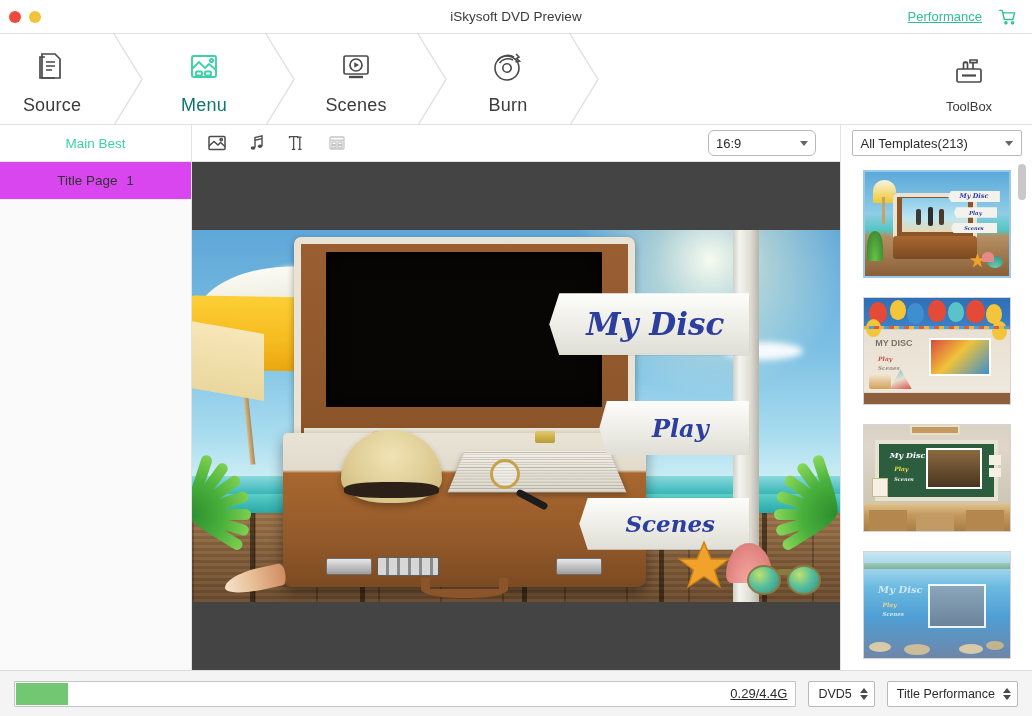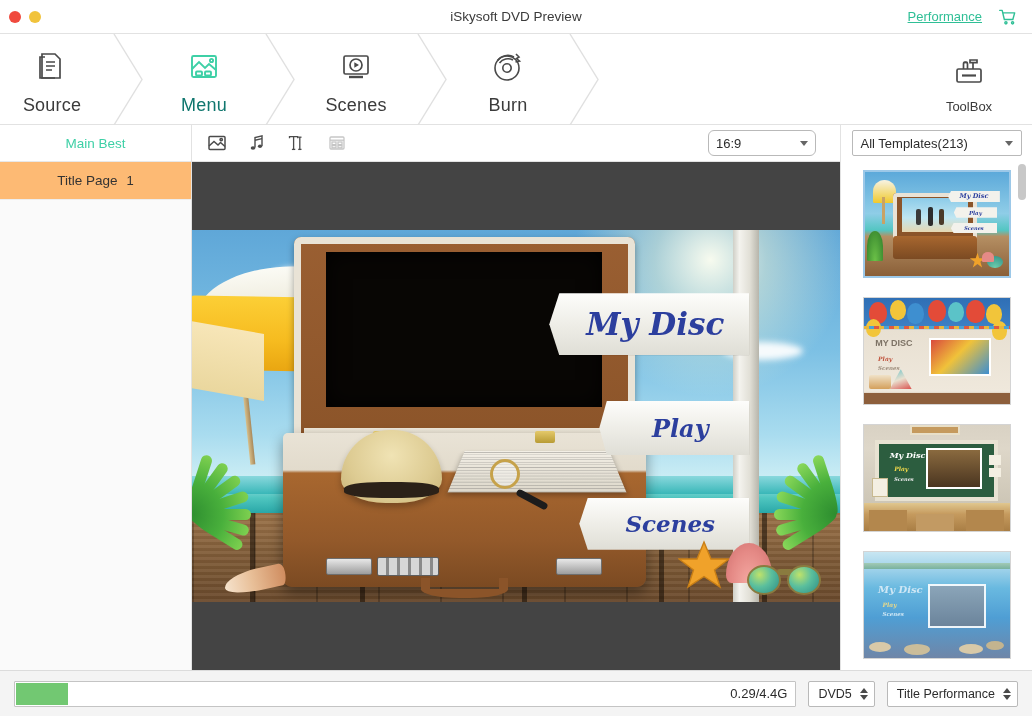--- a/index.html
+++ b/index.html
@@ -109,7 +109,7 @@
     gap: 9px; cursor: pointer;
     font-size: 13.5px; color: #333333;
     border-bottom: 1px solid #ededed;
-    background: #fdba74;
+    background: #d946ef;
   }
   .page-num { font-size: 13px; color: #333; }
 

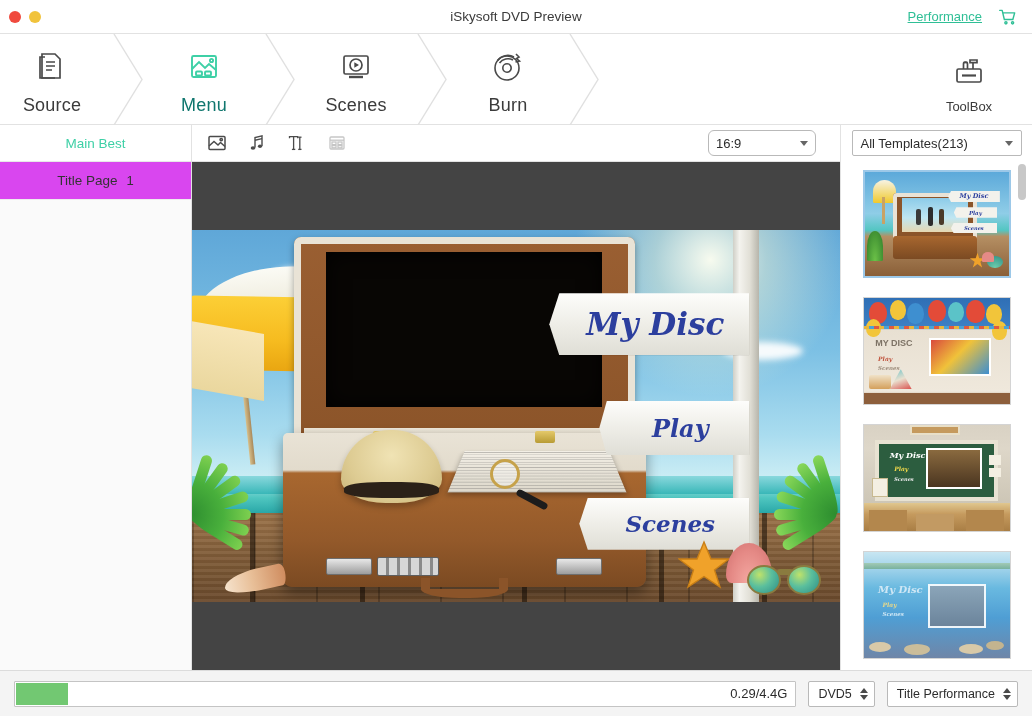--- a/index.html
+++ b/index.html
@@ -454,7 +454,7 @@
   }
   .progress-text {
     margin-left: auto; padding-right: 8px;
-    font-size: 13px; color: #2b2b2b; position: relative; z-index: 2;
+    font-size: 13px; color: #2b2b2b; position: relative; z-index: 2; text-decoration: underline;
   }
   .mini-select {
     height: 26px; min-width: 62px;

